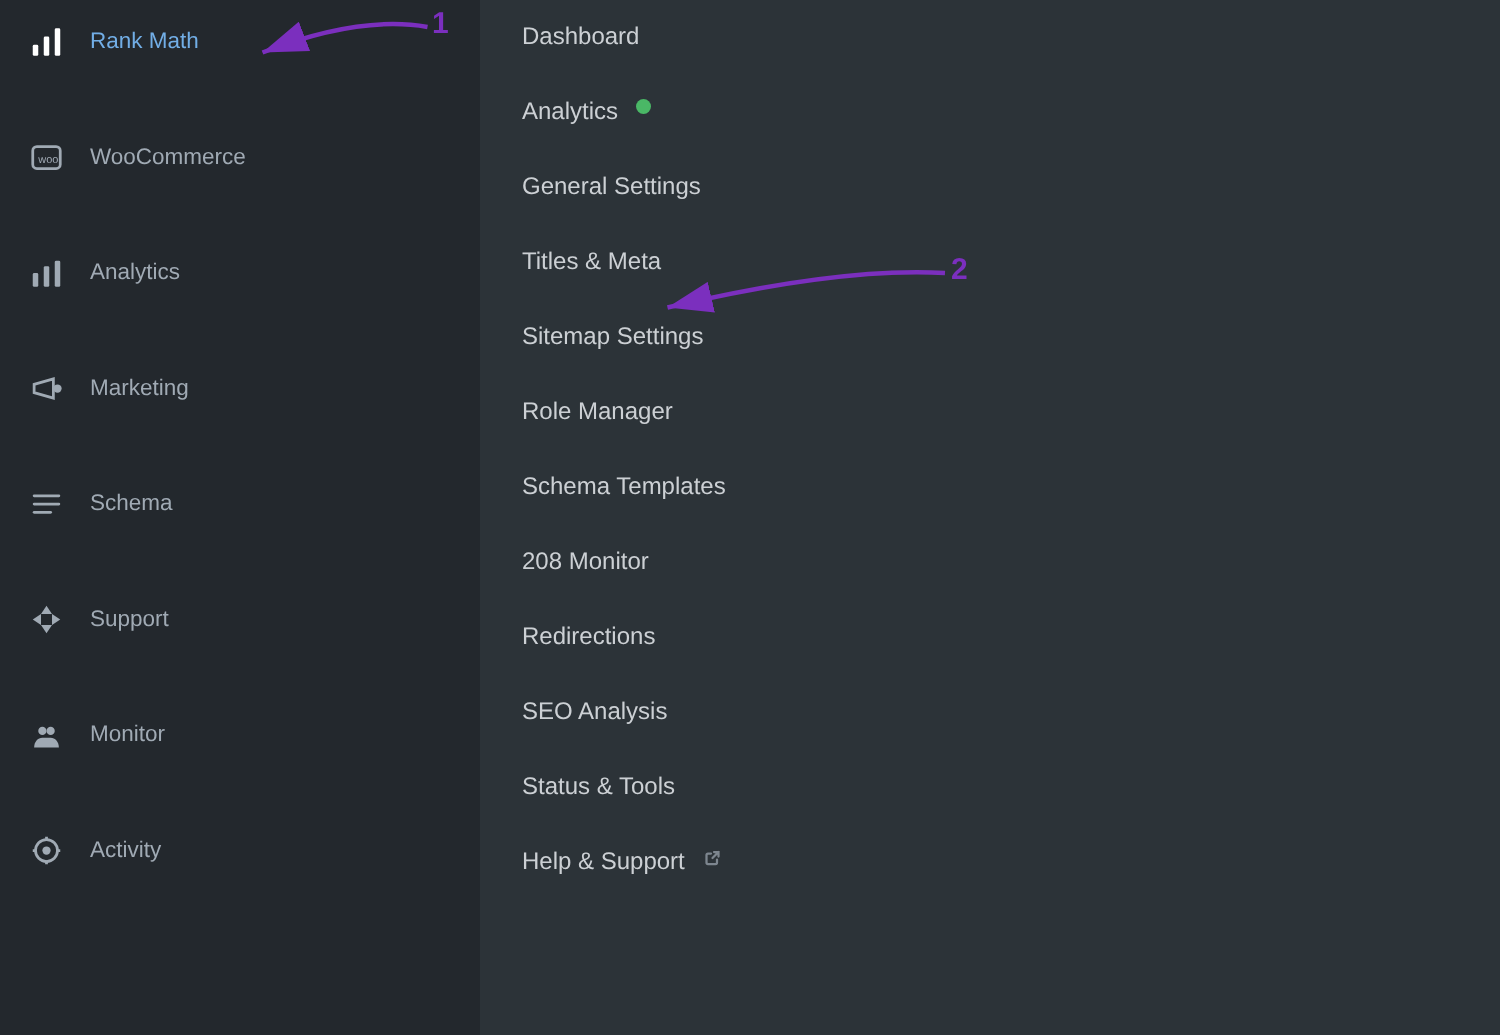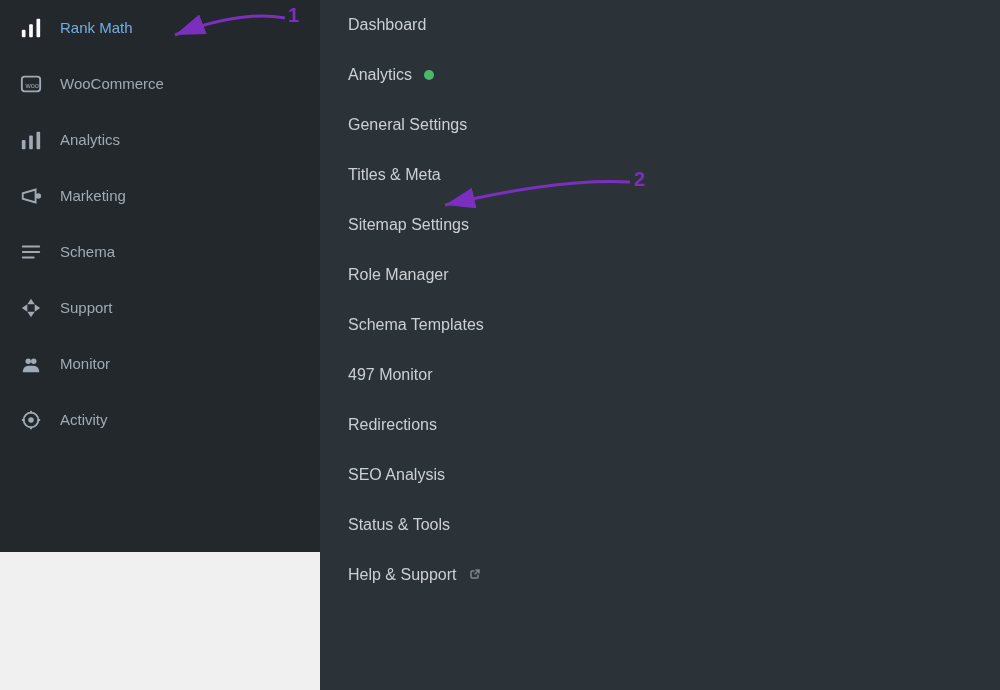--- a/index.html
+++ b/index.html
@@ -17,10 +17,11 @@
       width: 320px;
       min-width: 320px;
       background: #23282d;
-      height: 552px;
+      height: 690px;
       display: flex;
       flex-direction: column;
       overflow-y: auto;
+      gap: 21px;
     }
 
     .sidebar-item {

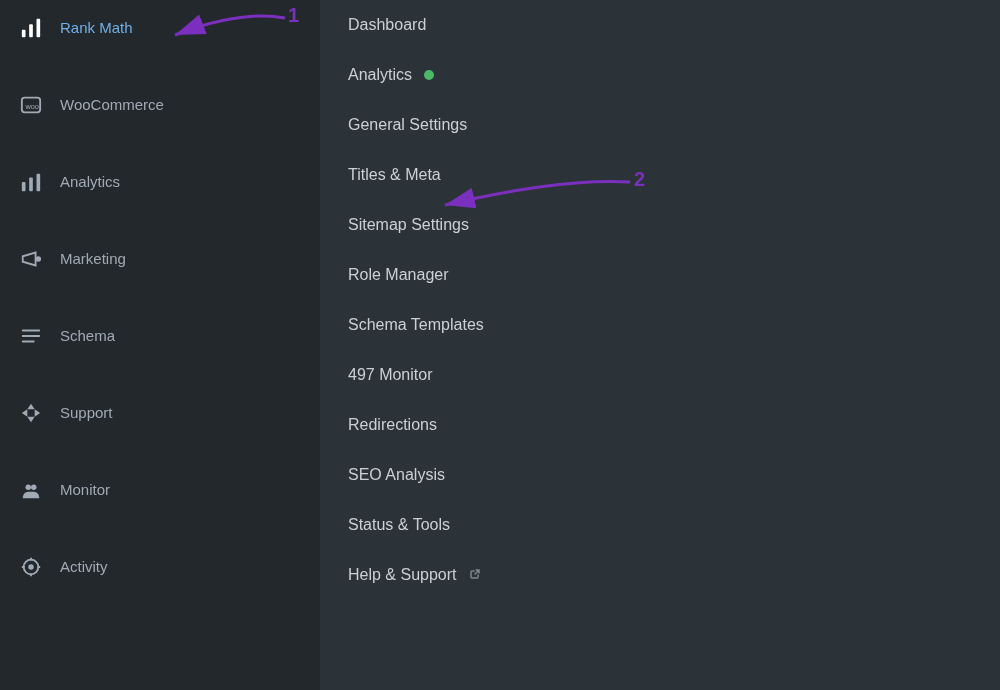--- a/index.html
+++ b/index.html
@@ -69,7 +69,7 @@
 
     .submenu-item {
       display: flex;
-      align-items: center;
+      align-items: flex-start;
       padding: 16px 28px;
       color: #ccd0d4;
       font-size: 16px;

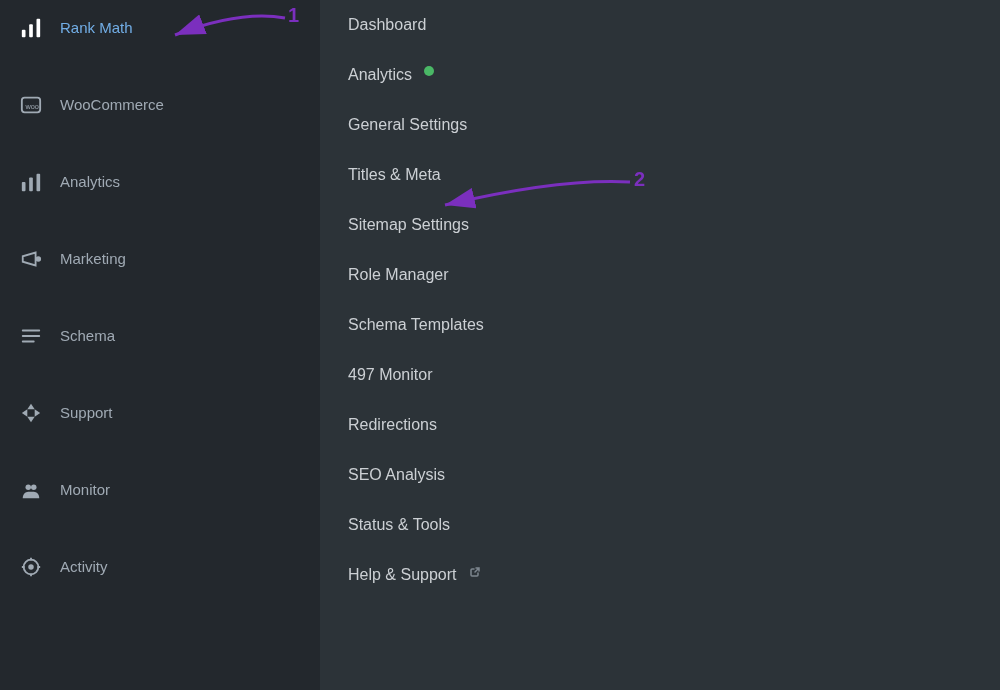--- a/index.html
+++ b/index.html
@@ -212,7 +212,7 @@
       <span>Schema Templates</span>
     </div>
     <div class="submenu-item">
-      <span>497 Monitor</span>
+      <span>208 Monitor</span>
     </div>
     <div class="submenu-item">
       <span>Redirections</span>

